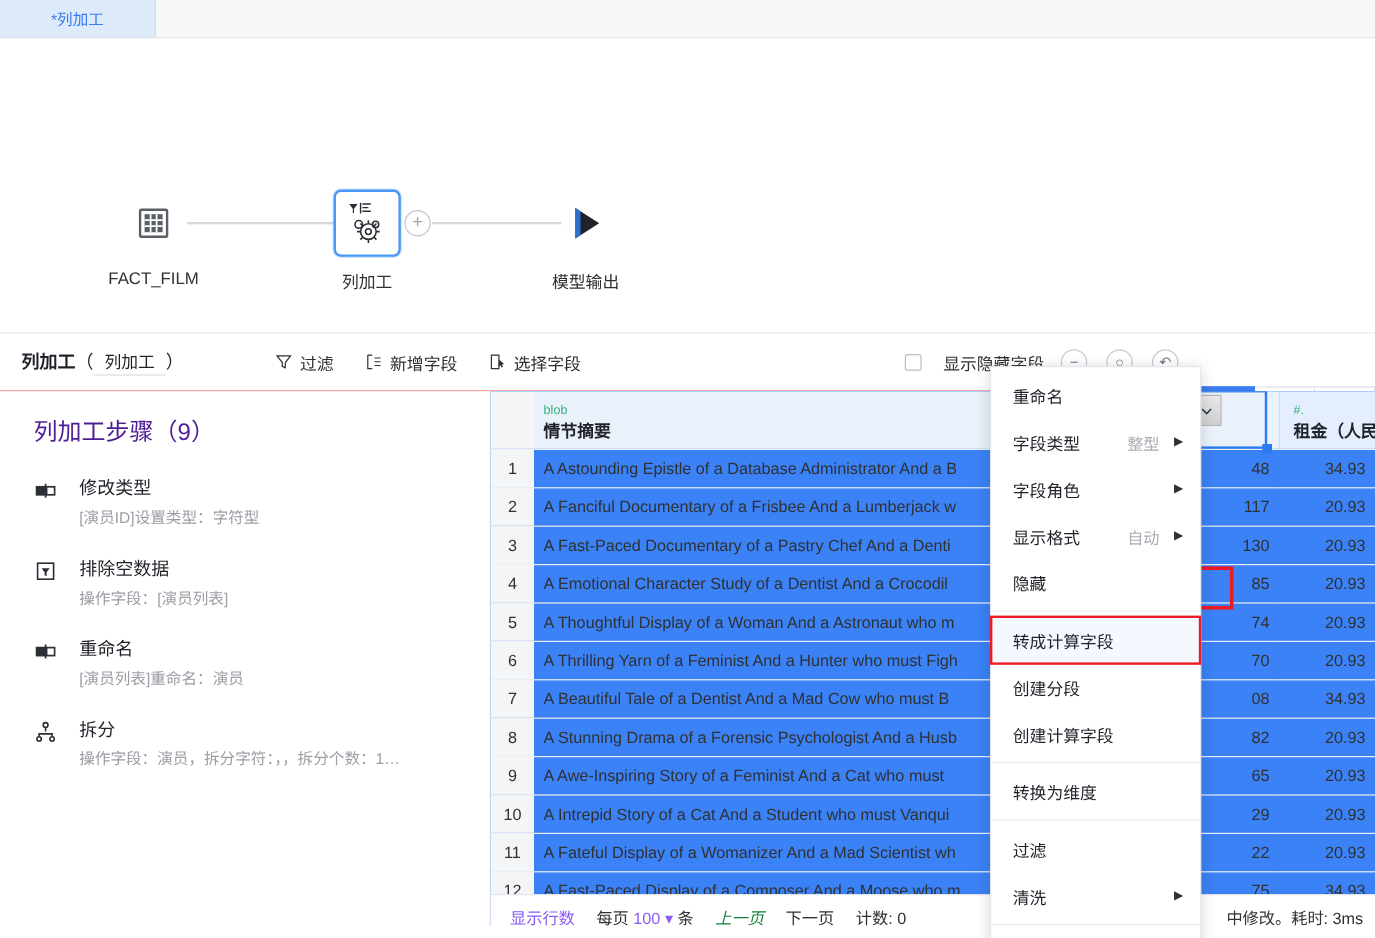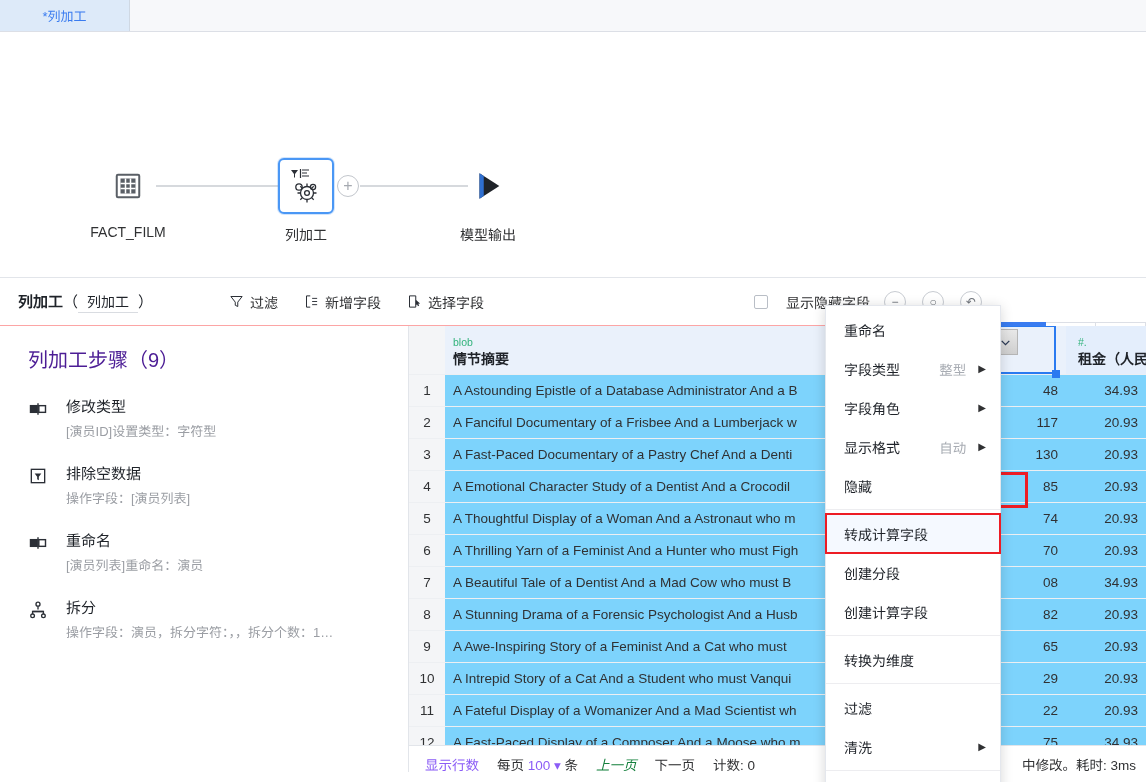--- a/index.html
+++ b/index.html
@@ -151,7 +151,7 @@
   }
 
   
-  .grid { flex: 1; position: relative; overflow: hidden; background: #7dd3fc; }
+  .grid { flex: 1; position: relative; overflow: hidden; background: #3b82f6; }
   table.dt { border-collapse: collapse; width: 100%; table-layout: fixed; }
   table.dt th, table.dt td {
     border-bottom: 1px solid #edeff2;

